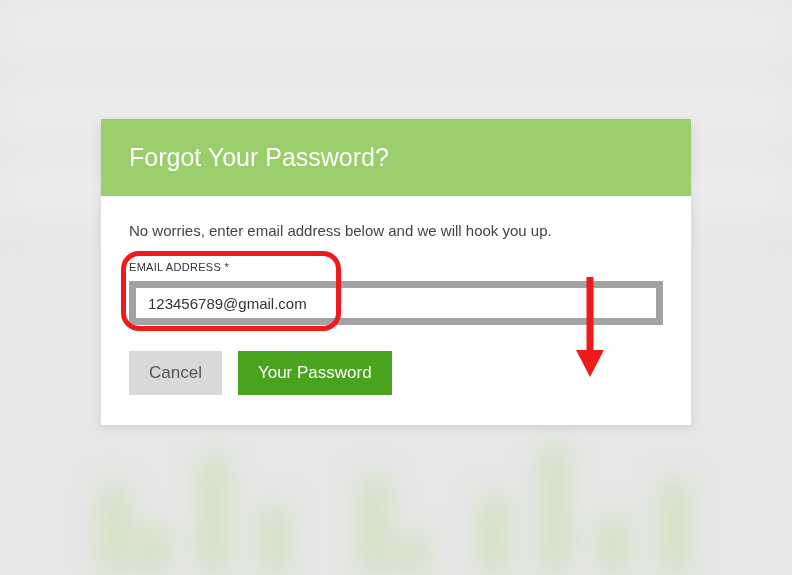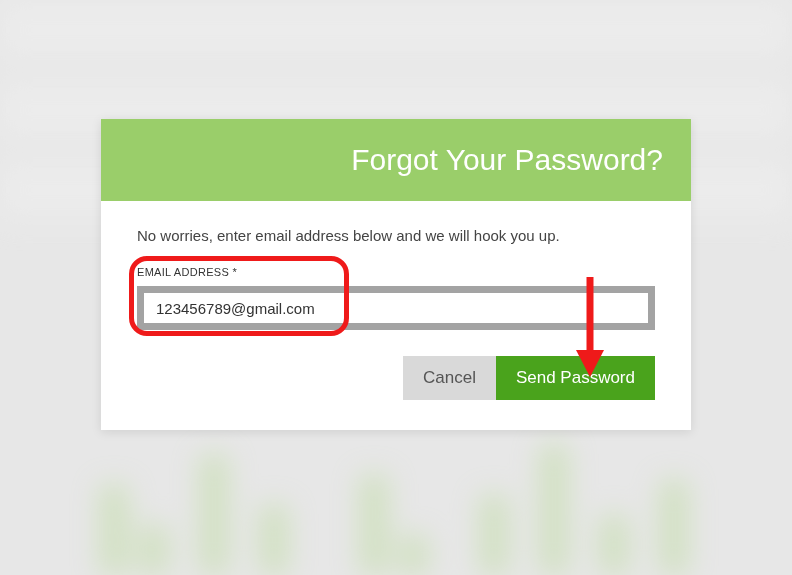--- a/index.html
+++ b/index.html
@@ -54,9 +54,8 @@
     }
     .modal-title {
       color: #fff;
-      font-size: 30px;
+      font-size: 25px;
       font-weight: 300;
-      text-align: right;
     }
     .modal-body {
       padding: 26px 36px 30px;

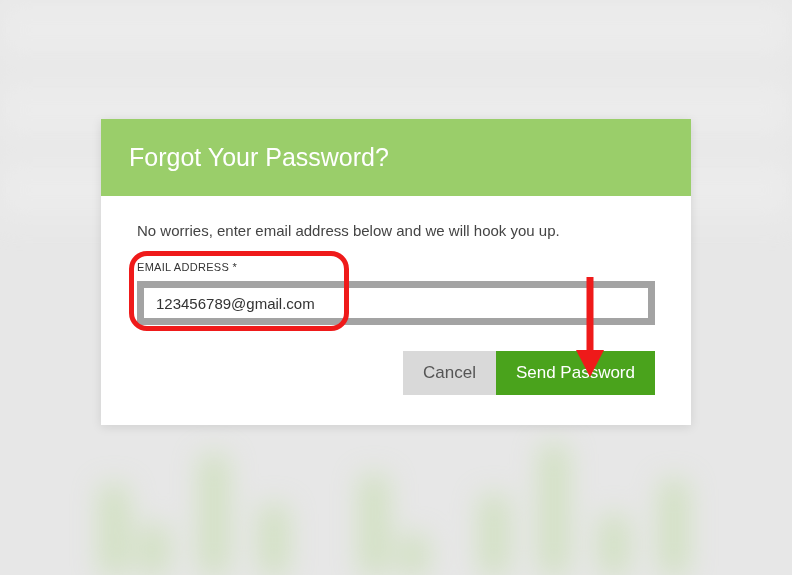--- a/index.html
+++ b/index.html
@@ -58,7 +58,7 @@
       font-weight: 300;
     }
     .modal-body {
-      padding: 26px 36px 30px;
+      padding: 26px 28px 30px;
     }
     .modal-subtitle {
       color: #444;

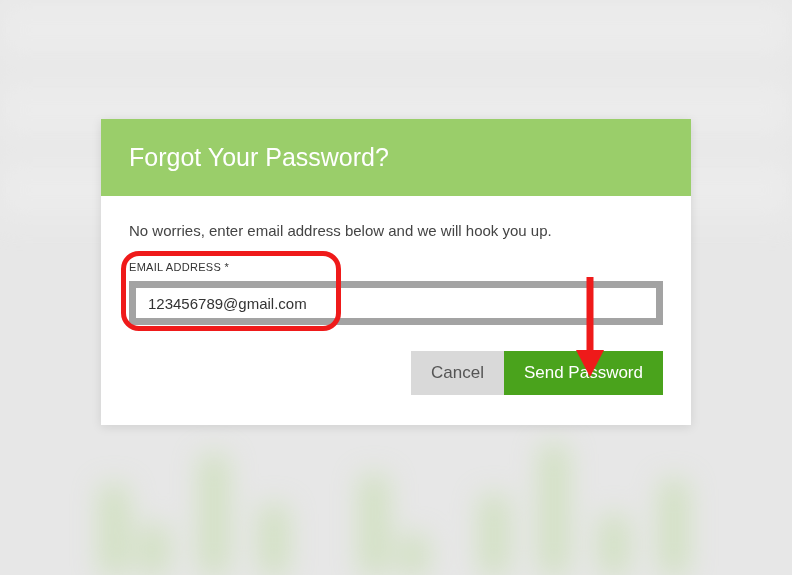--- a/index.html
+++ b/index.html
@@ -99,7 +99,7 @@
     }
     .buttons {
       display: flex;
-      justify-content: flex-end;
+      gap: 16px;
     }
     .btn {
       height: 44px;

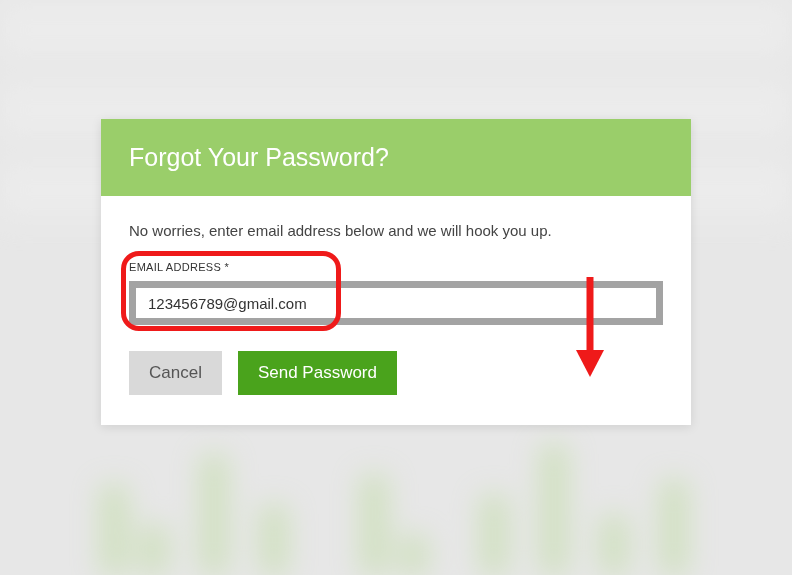--- a/index.html
+++ b/index.html
@@ -160,7 +160,7 @@
     </div>
     <div class="buttons">
       <button class="btn btn-cancel">Cancel</button>
-      <button class="btn btn-send">Send Password</button>
+      <button class="btn btn-send">Your Password</button>
     </div>
   </div>
 </div>

